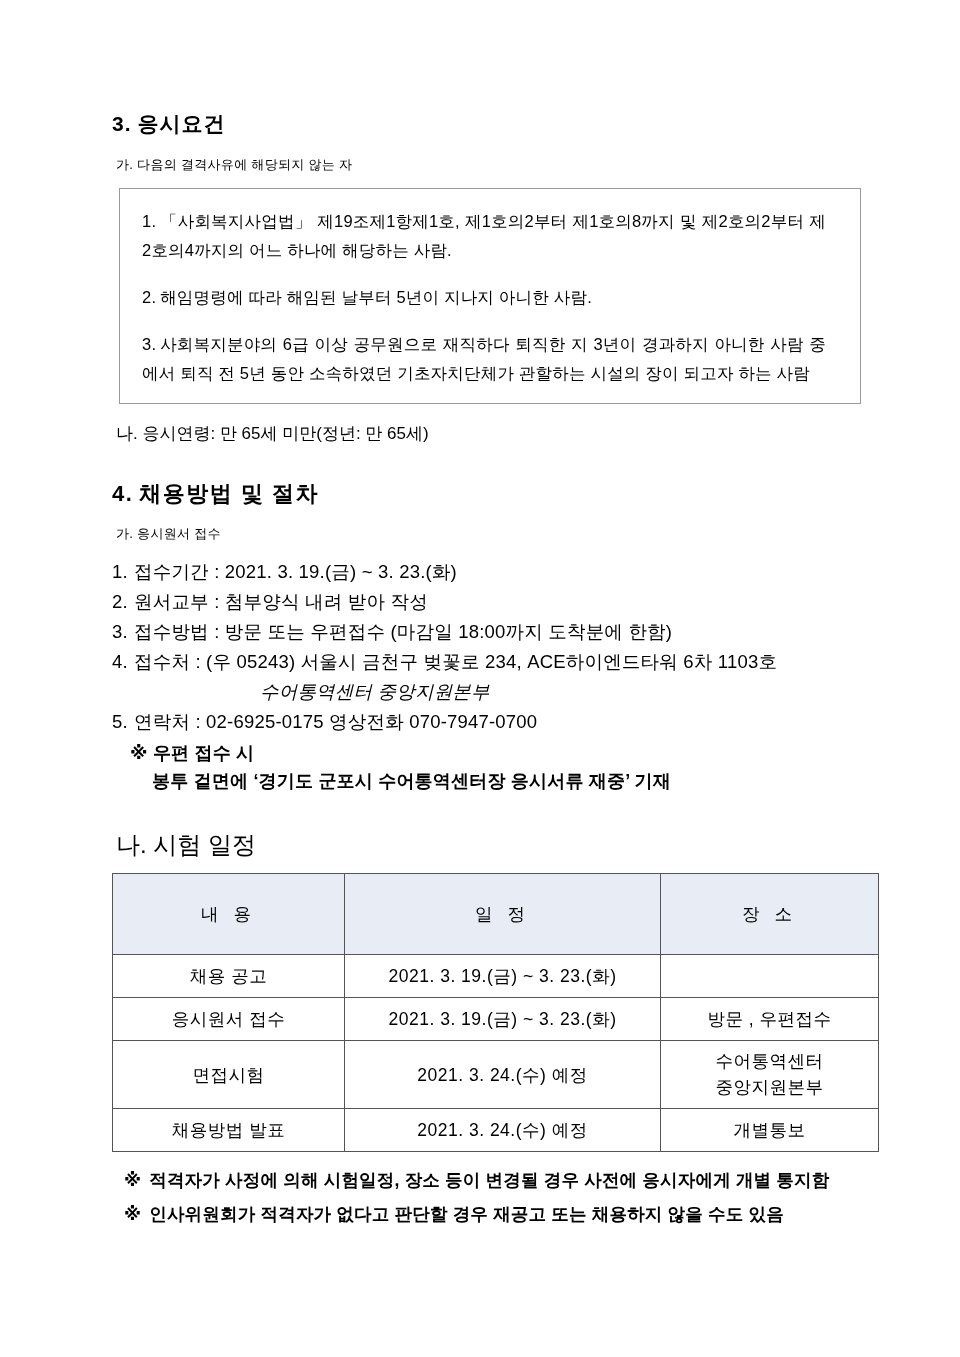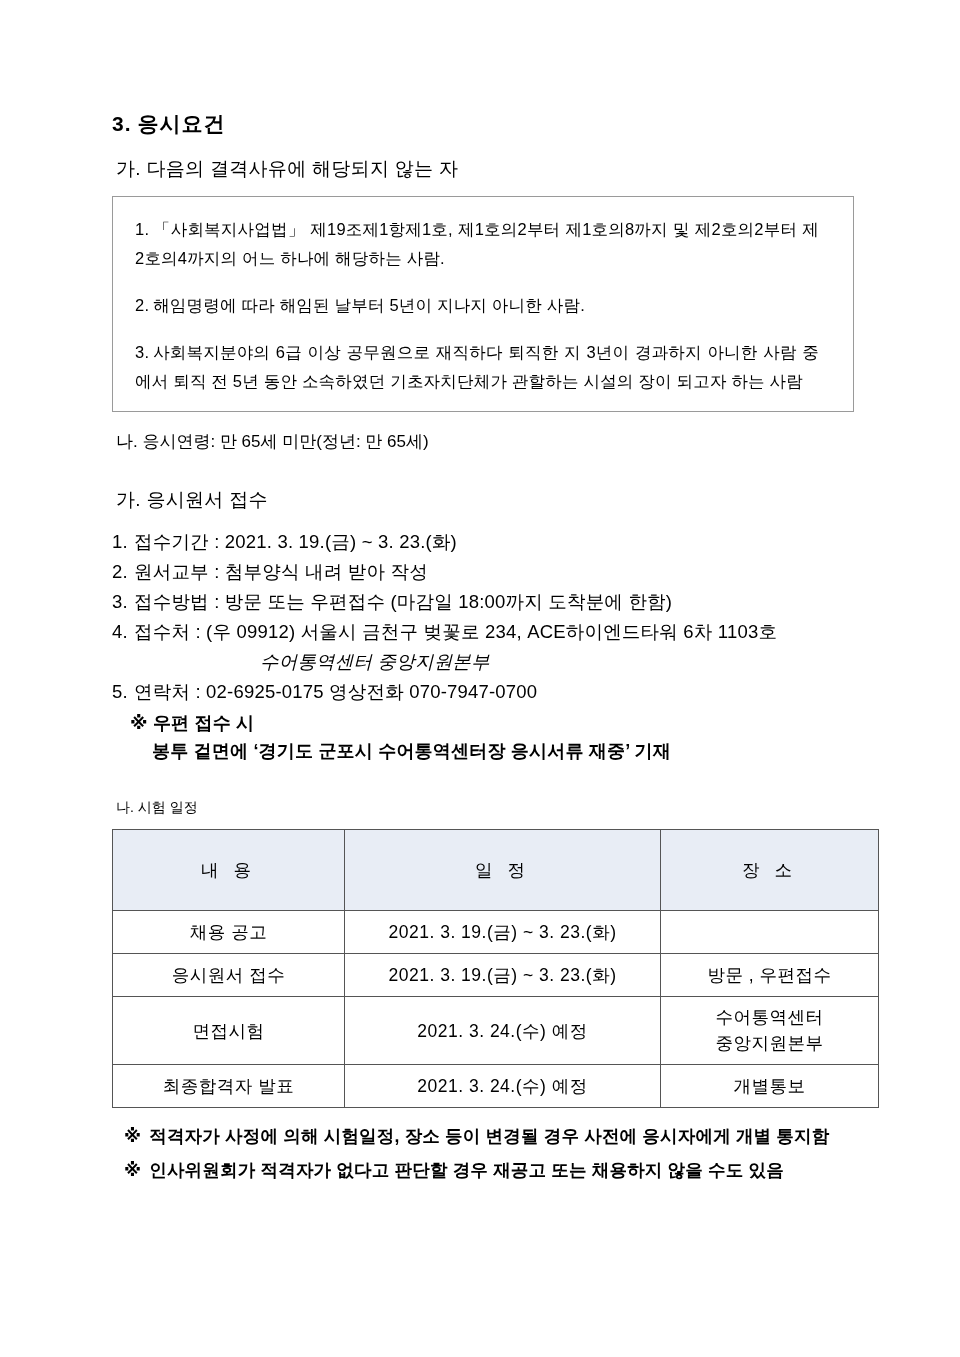--- a/index.html
+++ b/index.html
@@ -33,7 +33,7 @@
   .sec-num { margin-right: 6px; }
 
   .sub {
-    font-size: 19px;
+    font-size: 13px;
     margin: 0 0 14px 0;
     padding-left: 4px;
     letter-spacing: 0.3px;

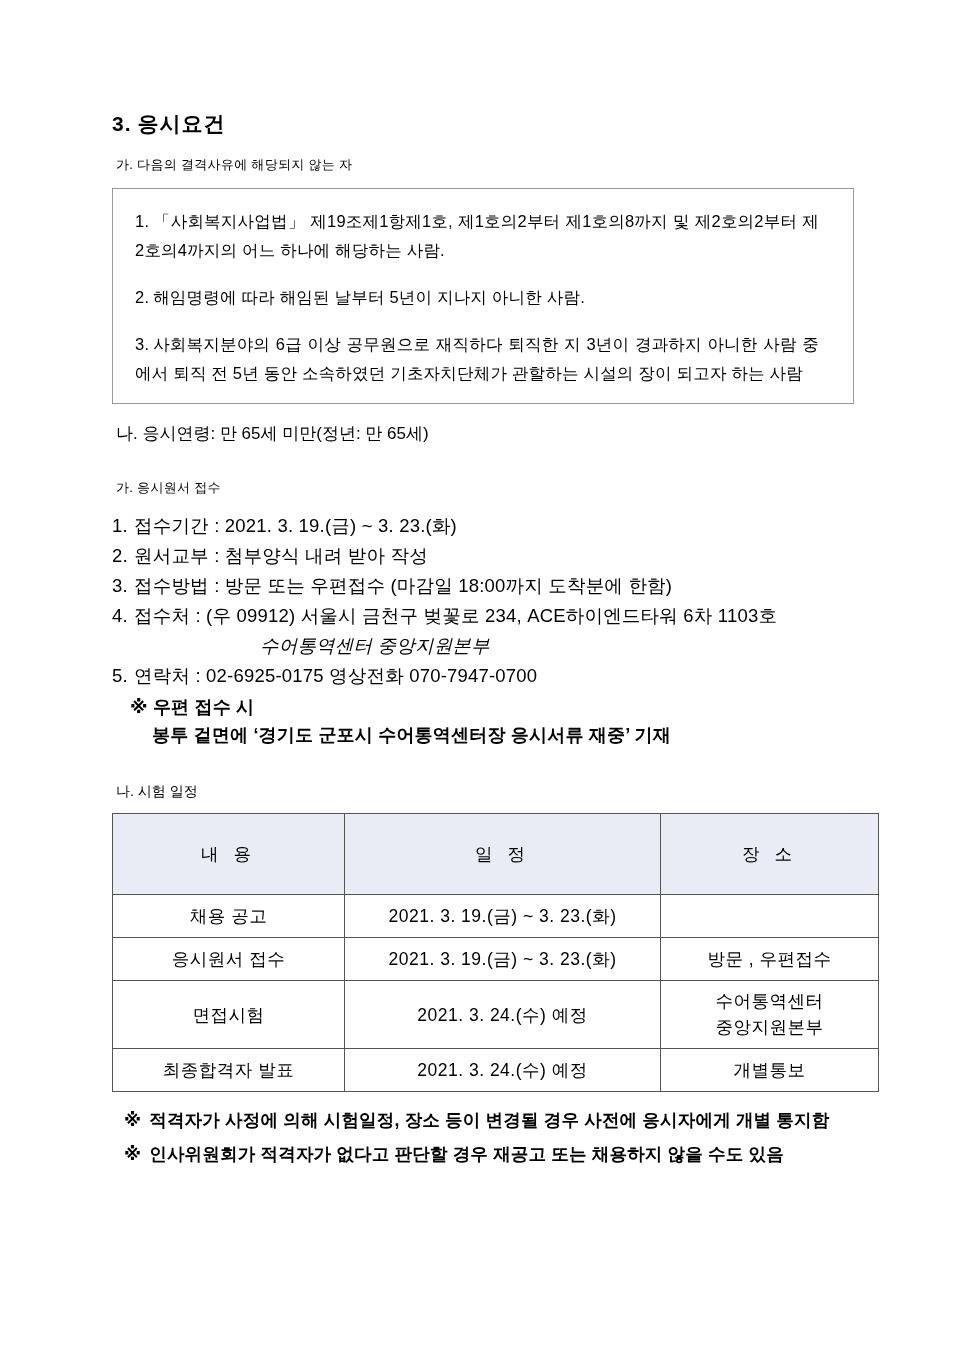--- a/index.html
+++ b/index.html
@@ -42,7 +42,7 @@
   .box {
     border: 1px solid #9a9a9a;
     padding: 18px 34px 16px 22px;
-    margin: 0 0 18px 0;
+    margin: 0 0 18px 7px;
     box-sizing: border-box;
     width: 742px;
   }

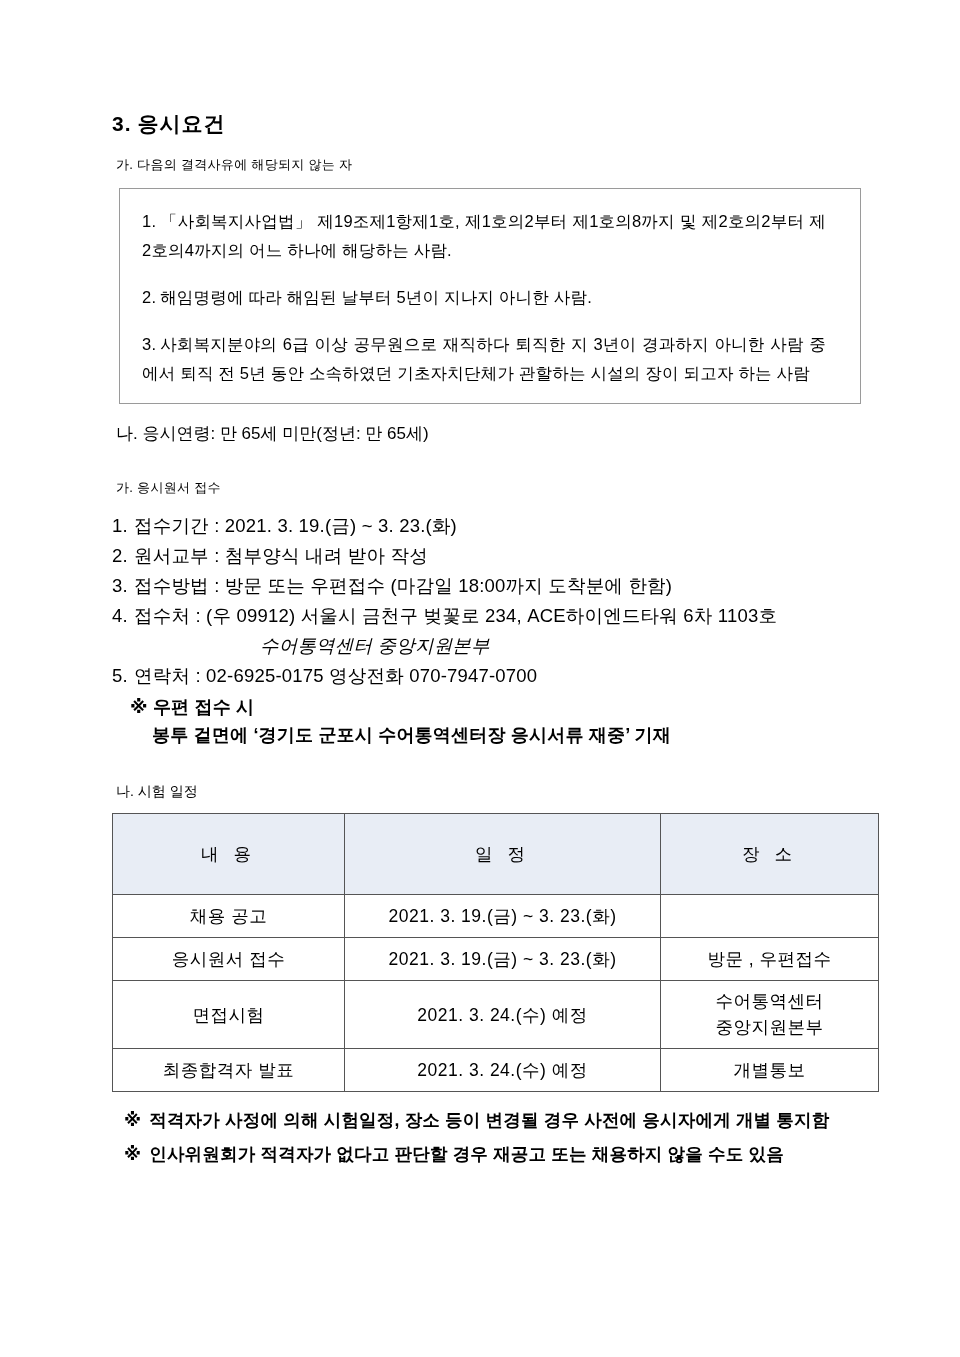--- a/index.html
+++ b/index.html
@@ -173,6 +173,9 @@
 
   <p class="line-nab">나. 응시연령: 만 65세 미만(정년: 만 65세)</p>
 
+  <h2 class="section second">
+    <span class="sec-num">4.</span><span>채용방법 및 절차</span>
+  </h2>
 
   <p class="sub">가. 응시원서 접수</p>
 

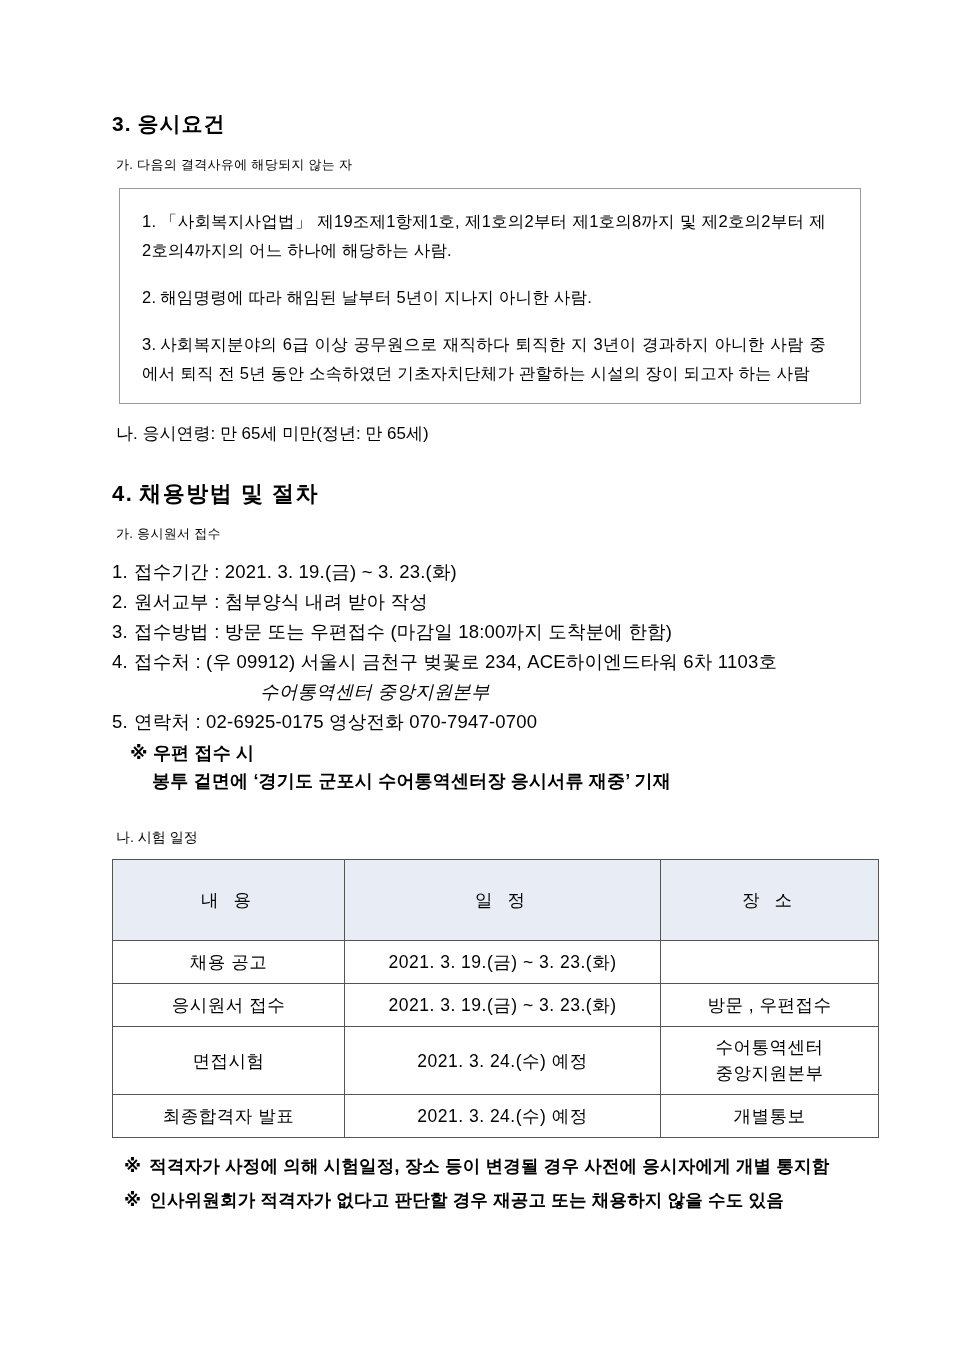--- a/index.html
+++ b/index.html
@@ -190,7 +190,7 @@
       <span class="n">3.</span><span>접수방법 : 방문 또는 우편접수 (마감일 18:00까지 도착분에 한함)</span>
     </li>
     <li>
-      <span class="n">4.</span><span>접수처 : (우 09912) 서울시 금천구 벚꽃로 234, ACE하이엔드타워 6차 1103호</span>
+      <span class="n">4.</span><span>접수처 : (우 05243) 서울시 금천구 벚꽃로 234, ACE하이엔드타워 6차 1103호</span>
       <span class="cont-indent">수어통역센터 중앙지원본부</span>
     </li>
     <li>

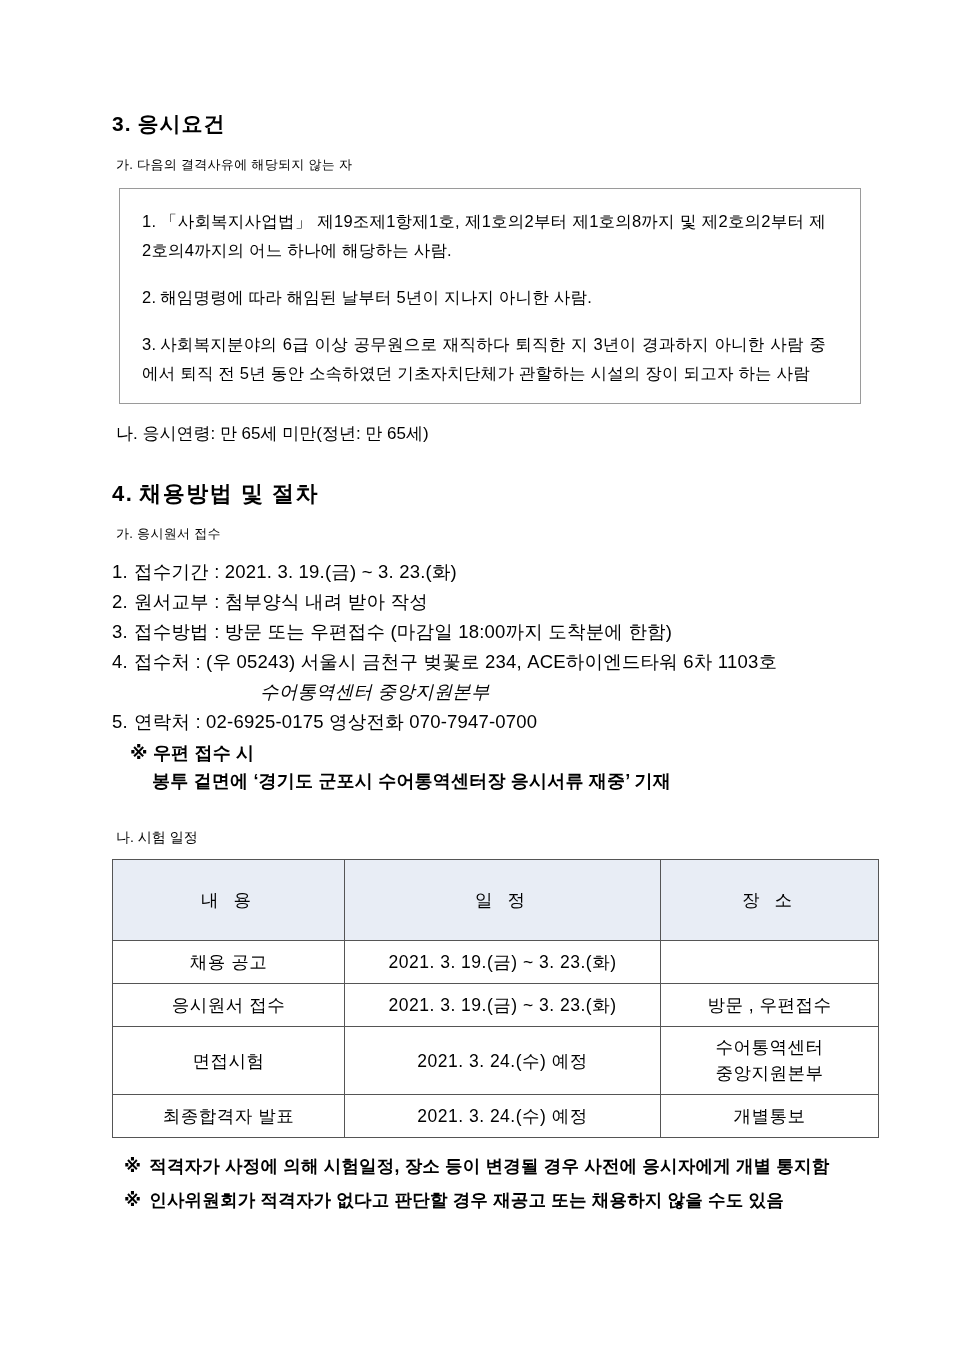--- a/index.html
+++ b/index.html
@@ -105,7 +105,7 @@
   }
 
   .sub-b {
-    font-size: 14px;
+    font-size: 24px;
     margin: 36px 0 12px 4px;
   }
 

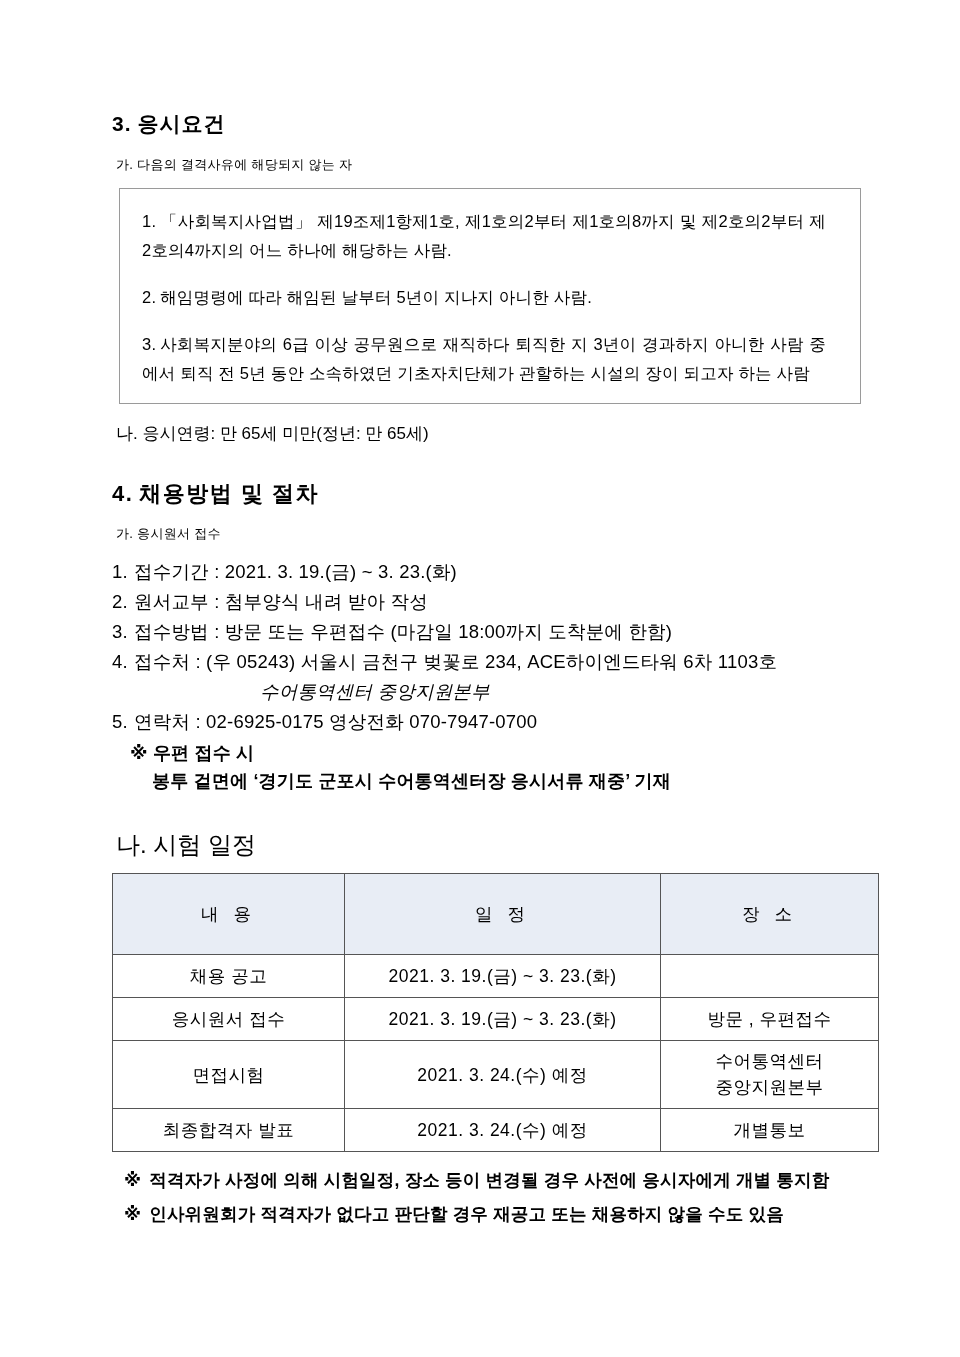--- a/index.html
+++ b/index.html
@@ -233,7 +233,7 @@
         <td class="twoline">수어통역센터<br>중앙지원본부</td>
       </tr>
       <tr>
-        <td>최종합격자 발표</td>
+        <td>채용방법 발표</td>
         <td>2021. 3. 24.(수) 예정</td>
         <td>개별통보</td>
       </tr>

